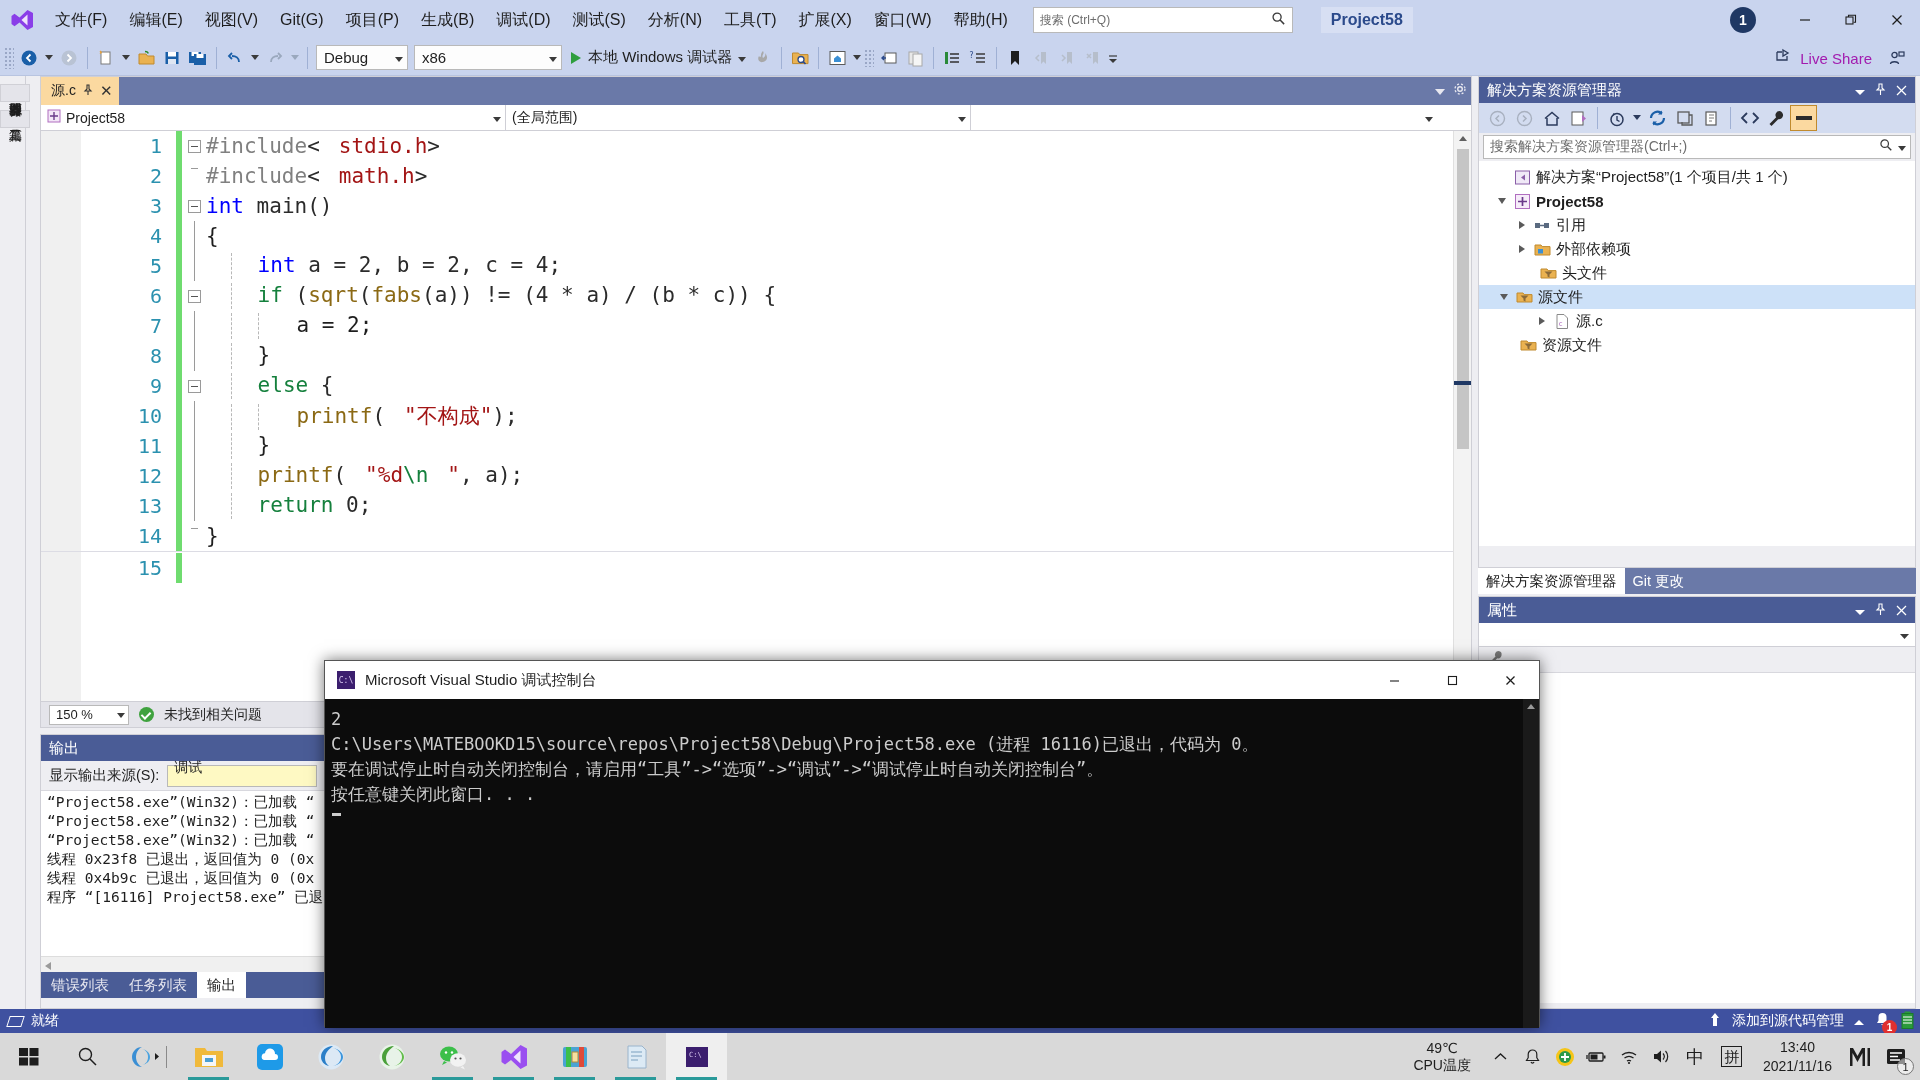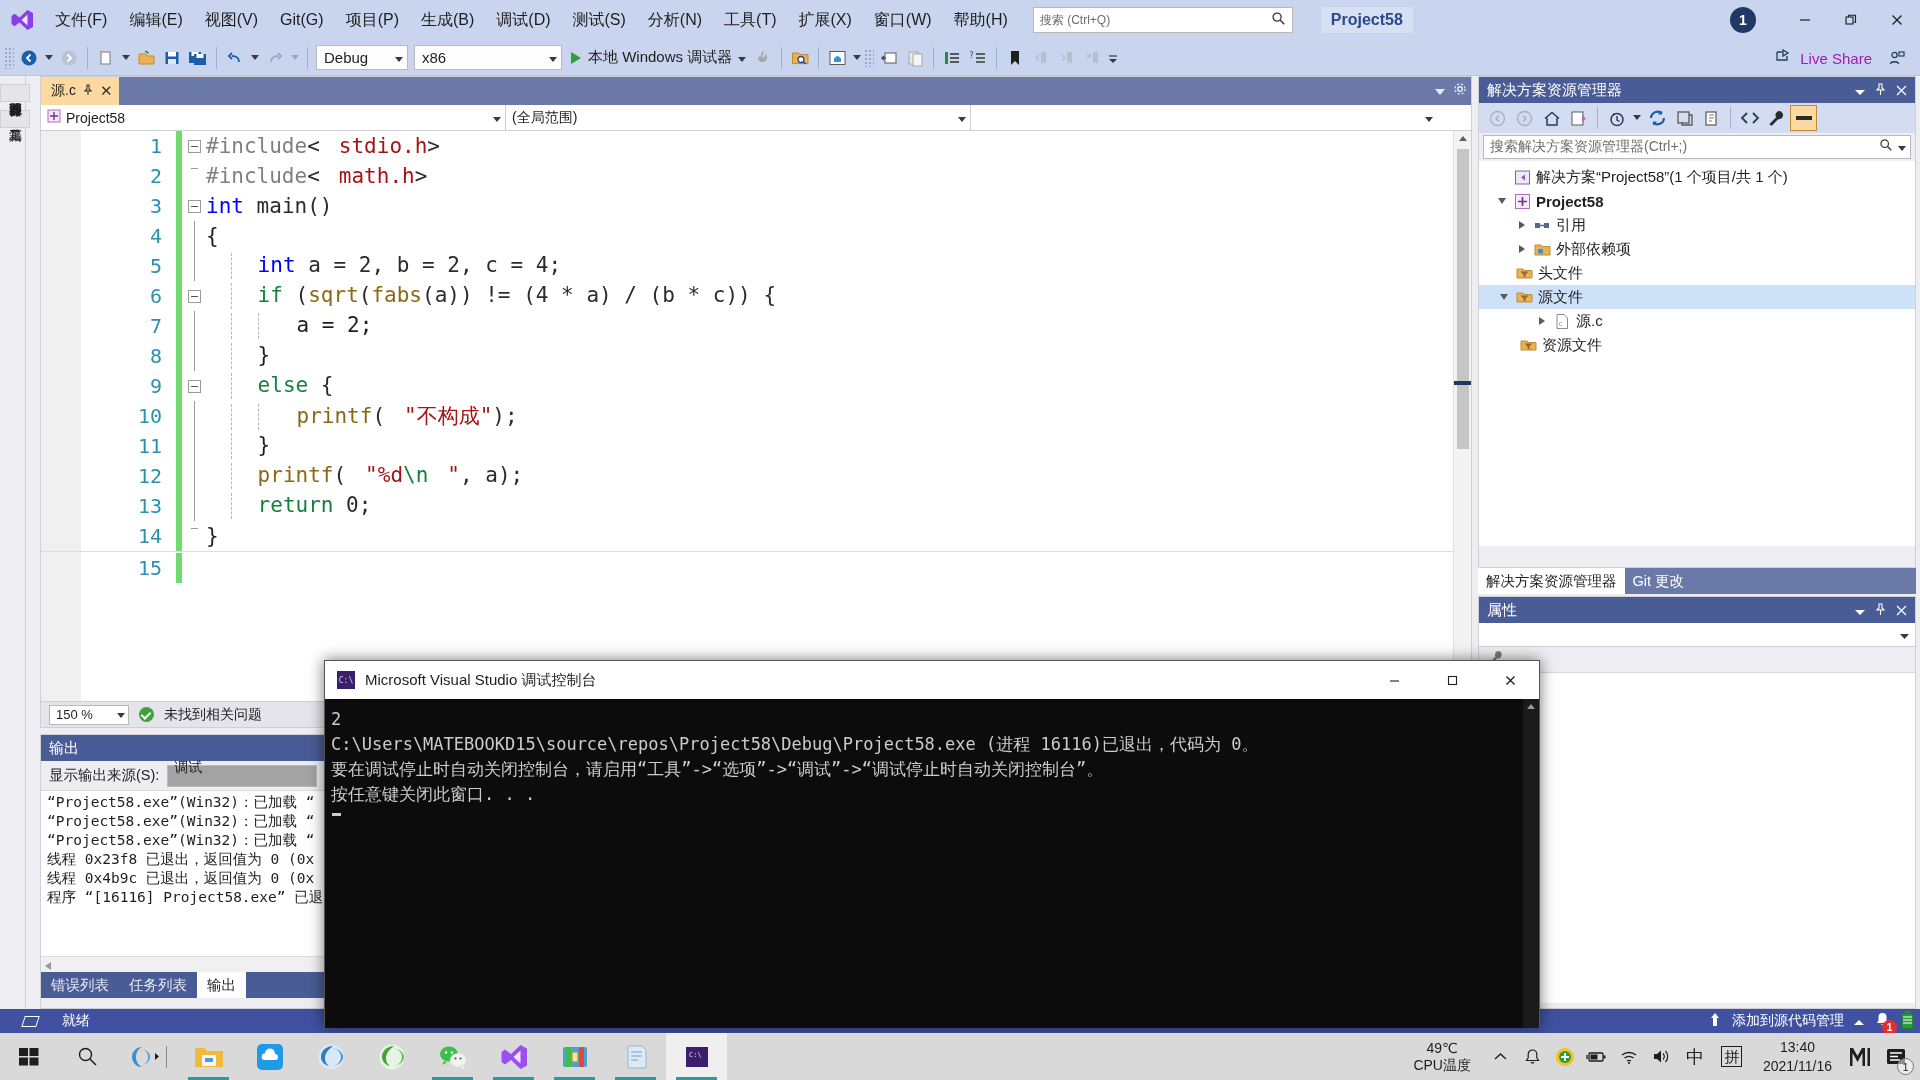--- a/index.html
+++ b/index.html
@@ -1328,7 +1328,7 @@
             <span class="tlabel">外部依赖项</span>
           </div>
 
-          <div class="tnode" style="padding-left:16px;">
+          <div class="tnode" style="padding-left:40px;">
             <span class="tw"></span>
             <span class="ticon">
               <svg width="17" height="17" viewBox="0 0 17 17">

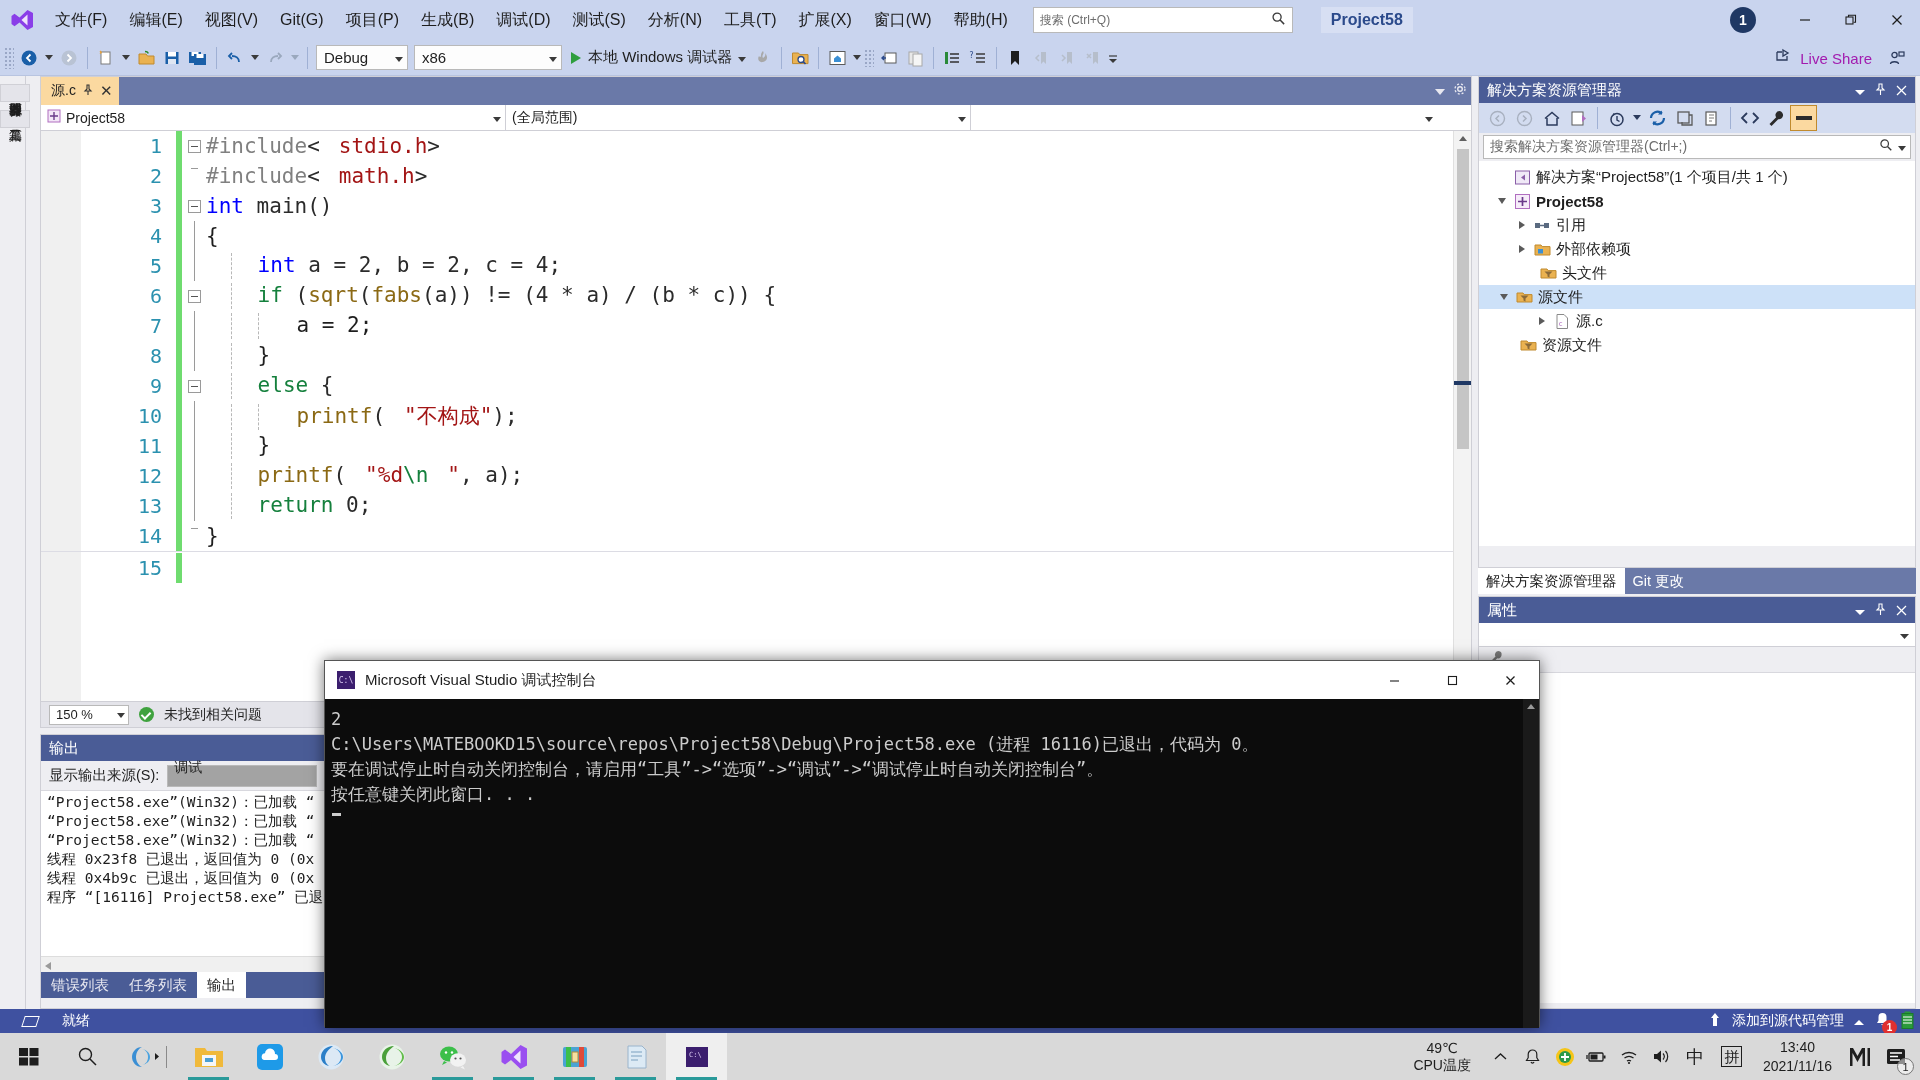--- a/index.html
+++ b/index.html
@@ -359,7 +359,7 @@
   .out-toolbar .lbl { font-size: 14.5px; color: #1e1e1e; }
   .out-src {
     width: 150px; height: 22px;
-    background: #a3a3a3; border: 1px solid #b9b9b9;
+    background: #fef9c3; border: 1px solid #b9b9b9;
     display: flex; align-items: center;
     padding: 0 4px 16px 6px;
     font-size: 14px; color: #1e1e1e;

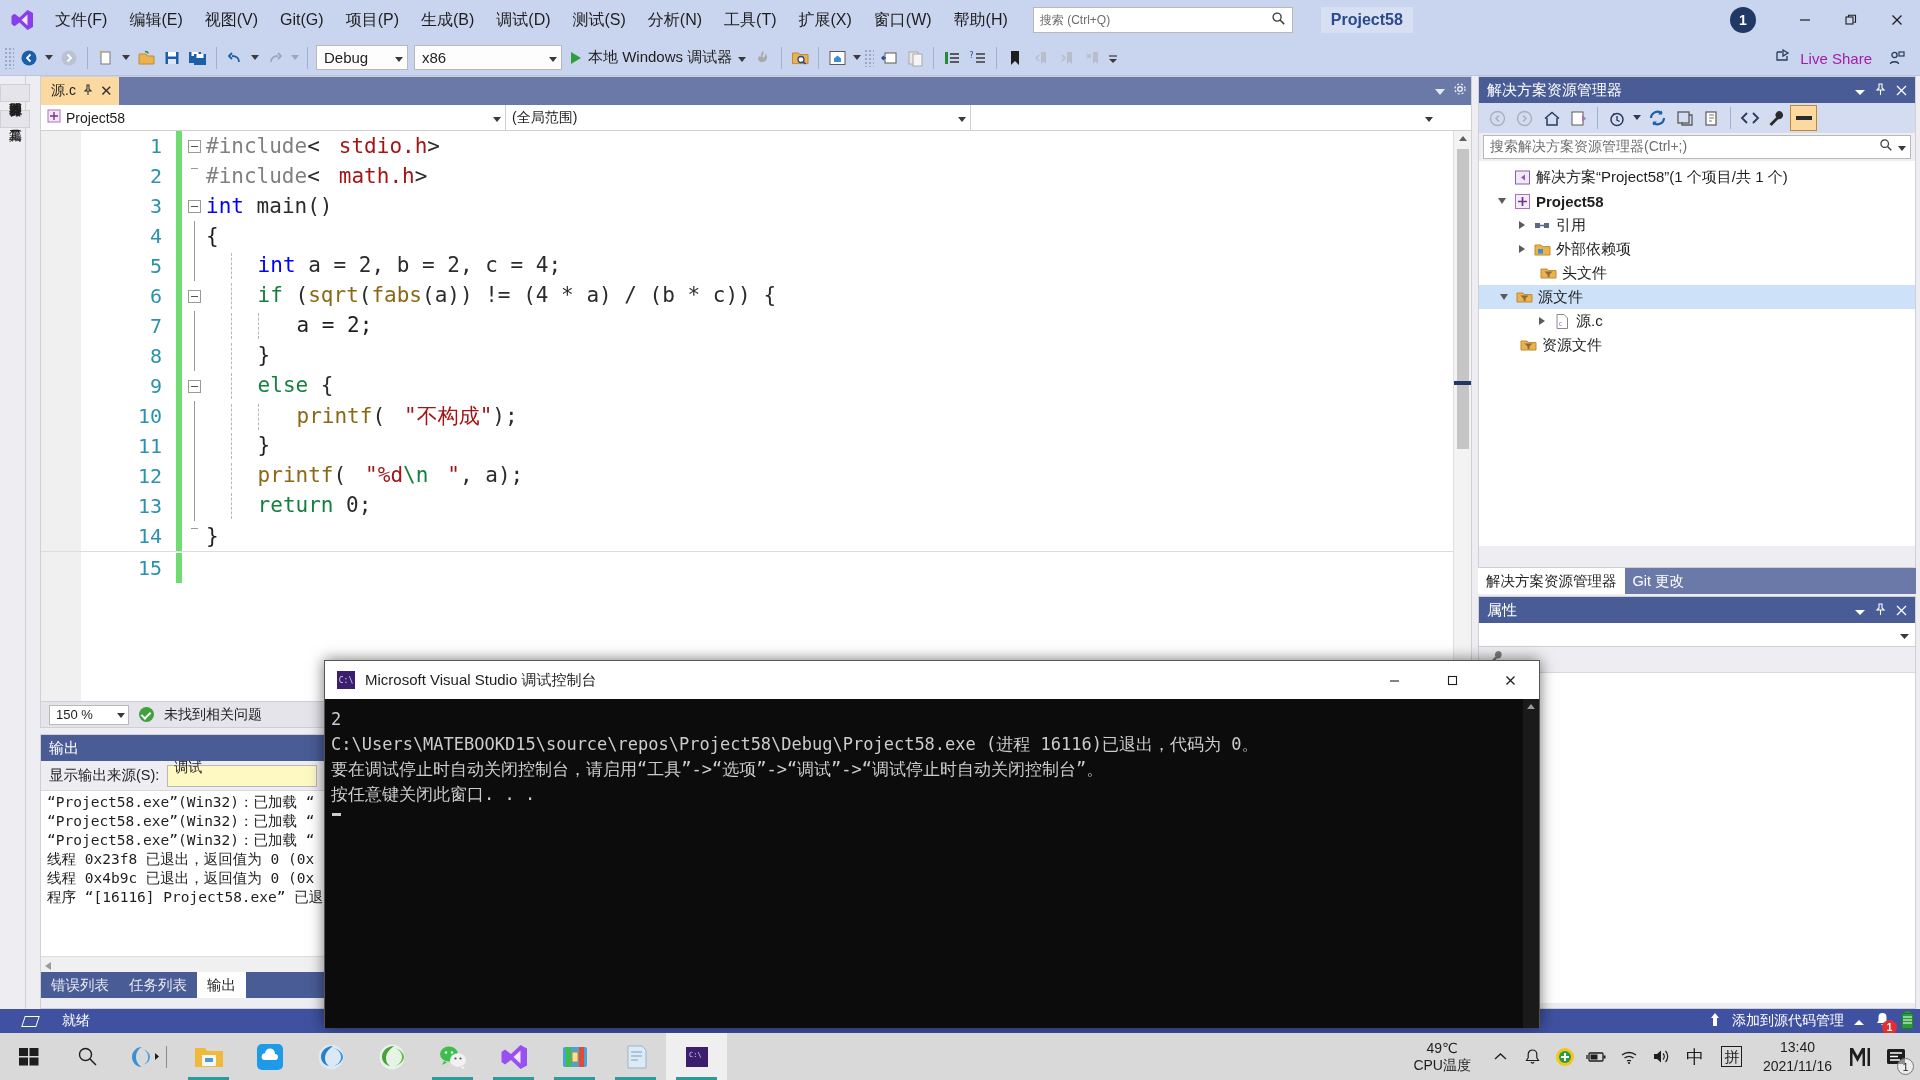--- a/index.html
+++ b/index.html
@@ -483,7 +483,7 @@
     display: flex; align-items: center;
     color: #ffffff; font-size: 14px;
   }
-  .vs-status .left { display: flex; align-items: center; padding-left: 23px; gap: 24px; }
+  .vs-status .left { display: flex; align-items: center; padding-left: 8px; gap: 8px; }
   .vs-status .right { margin-left: auto; display: flex; align-items: center; gap: 10px; padding-right: 6px; }
   .para {
     width: 15px; height: 11px;

